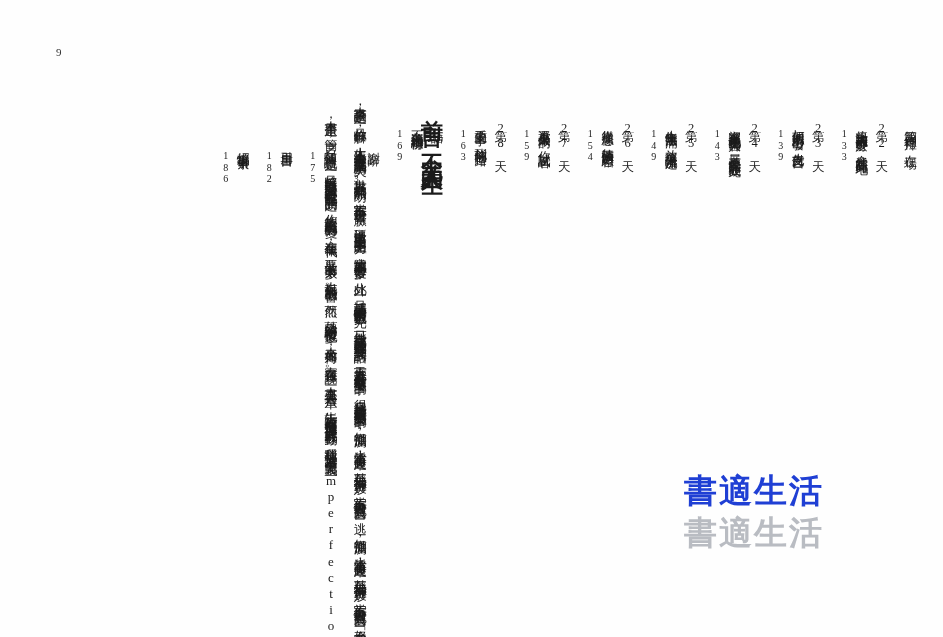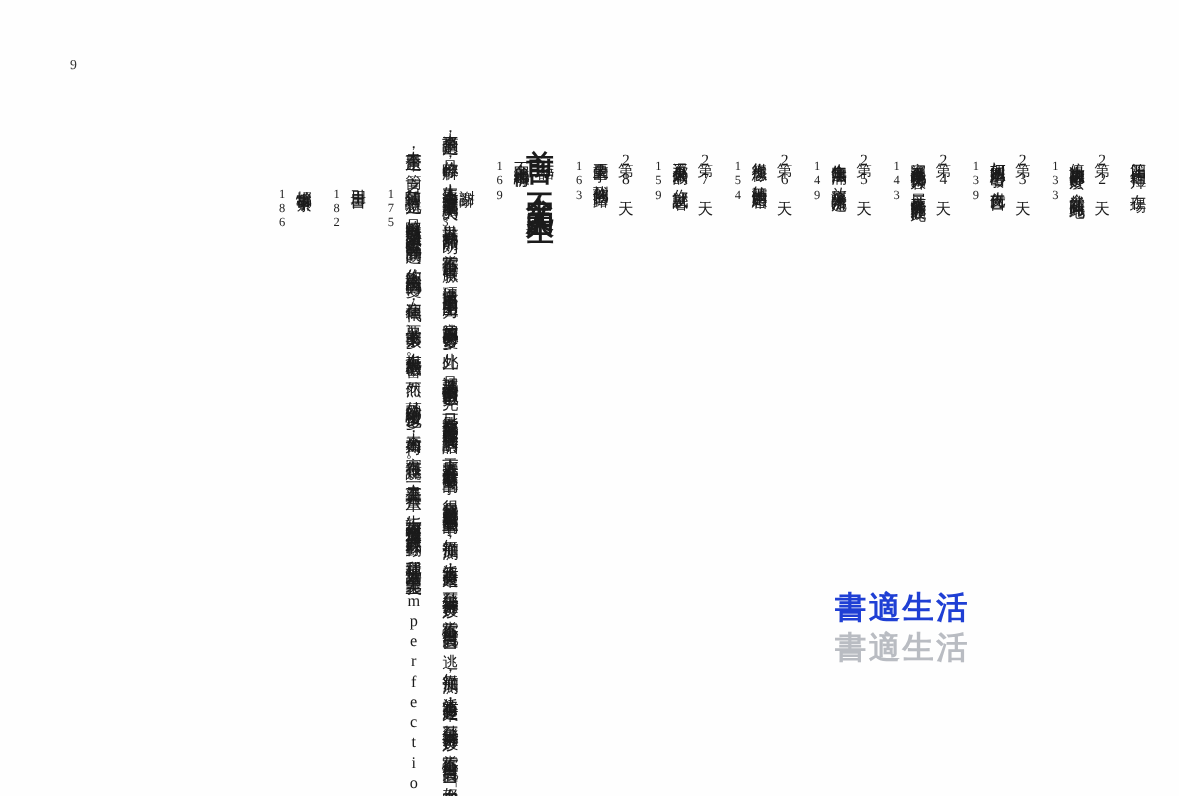--- a/index.html
+++ b/index.html
@@ -123,11 +123,12 @@
     pointer-events: none;
   }
   .wm-line {
-    font-size: 25px;
+    font-size: 33px;
     letter-spacing: 2px;
     font-weight: 600;
     line-height: 1.28;
     font-family: "Liberation Sans", sans-serif;
+    margin-left: 16px;
   }
   .wm-line.blue { color: #1f3fd4; }
   .wm-line.gray { color: #b9bcc2; }

